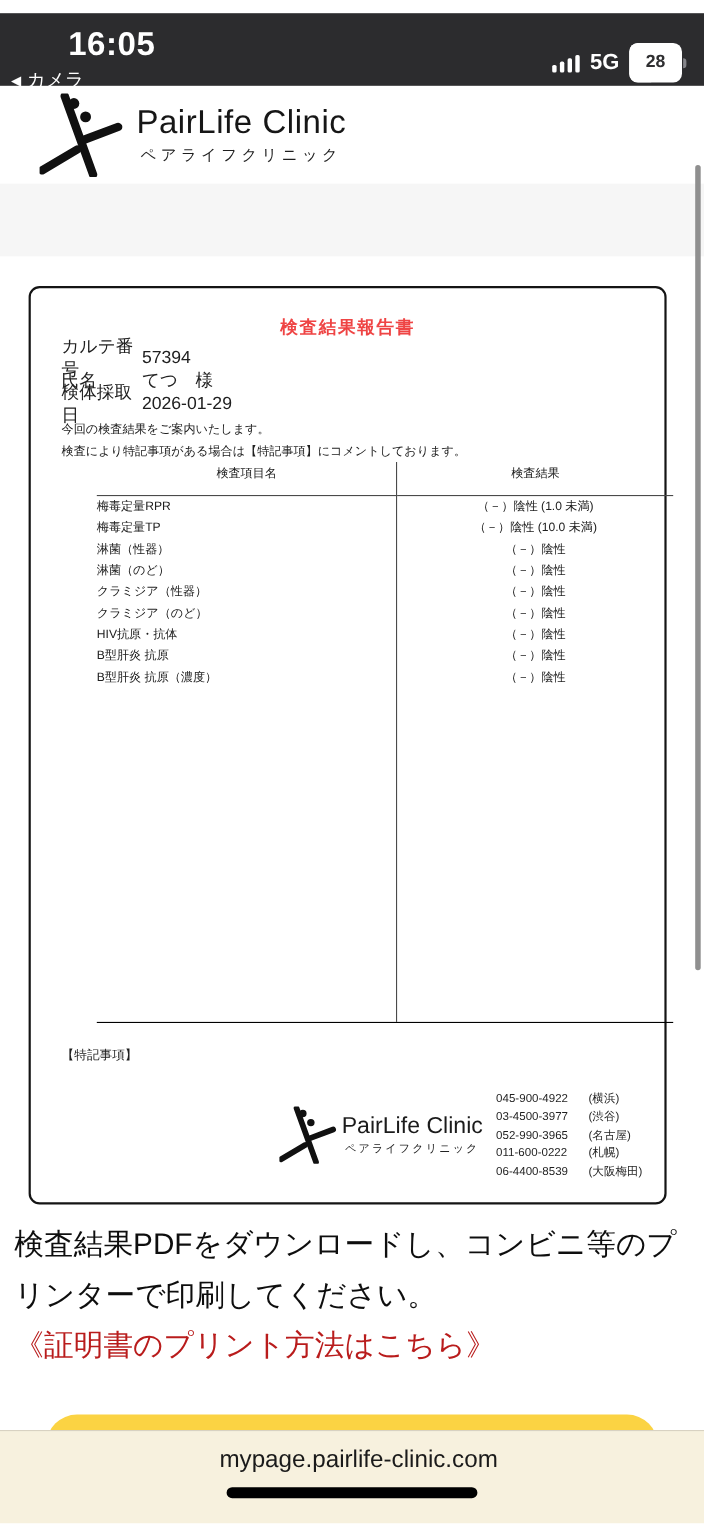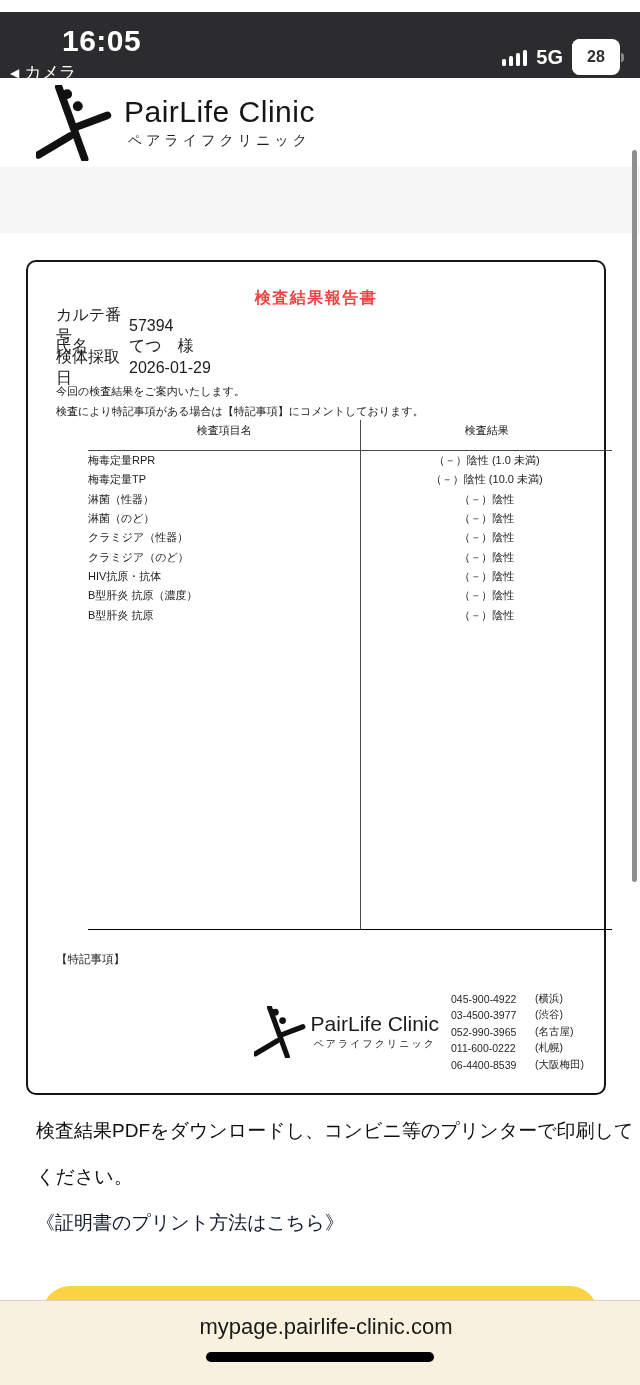--- a/index.html
+++ b/index.html
@@ -162,10 +162,10 @@
           <span>HIV抗原・抗体</span>
         </div>
       <div class="trow">
+          <span>B型肝炎 抗原</span>
+        </div>
+      <div class="trow">
           <span>B型肝炎 抗原（濃度）</span>
-        </div>
-      <div class="trow">
-          <span>B型肝炎 抗原</span>
         </div>
     </div>
     <div class="tcol-right">

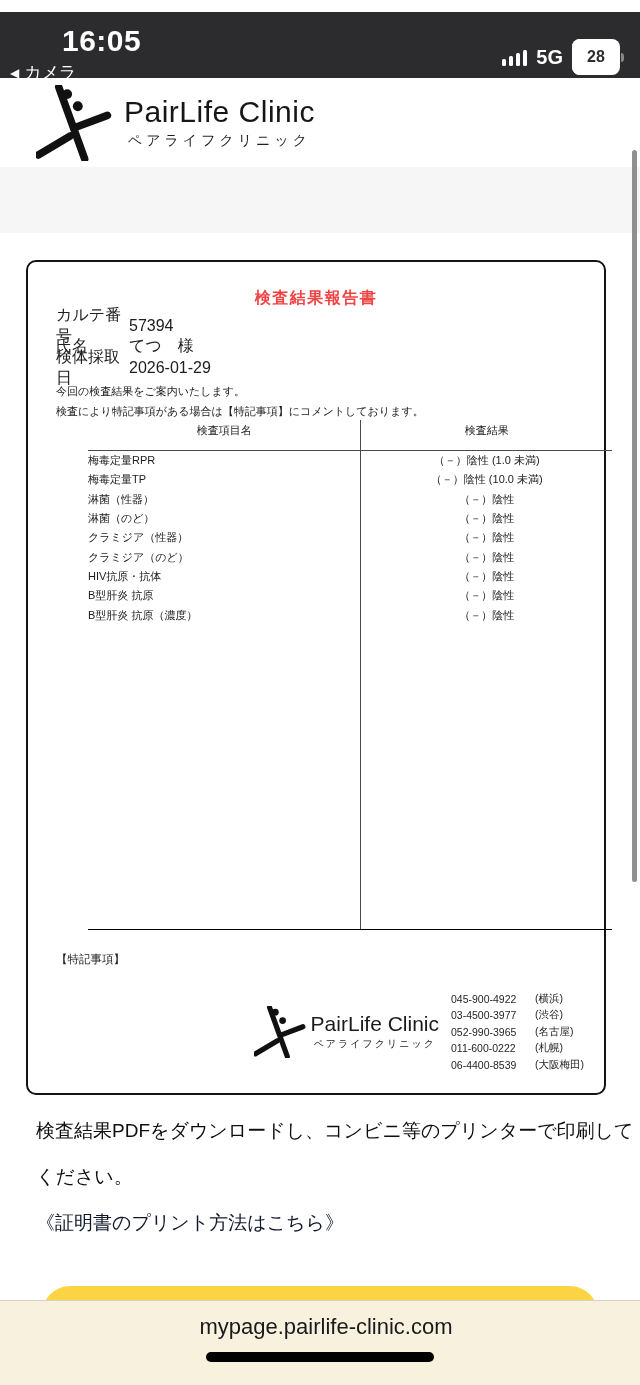--- a/index.html
+++ b/index.html
@@ -59,7 +59,7 @@
   .phone-row{display:flex;height:16.5px;align-items:center;}
   .phone-num{width:84px;}
   
-  .instructions{position:absolute;left:36px;top:1108px;width:604px;font-size:19px;line-height:46px;color:#0e0e0e;}
+  .instructions{position:absolute;left:13px;top:1108px;width:604px;font-size:27px;line-height:46px;color:#0e0e0e;}
   .print-link{display:inline-block;color:#0f172a;text-decoration:none;margin-top:0px;}
   
   .yellow-button{position:absolute;left:42px;top:1286px;width:556px;height:70px;background:#fbd343;border-radius:28px;z-index:1;border:none;}

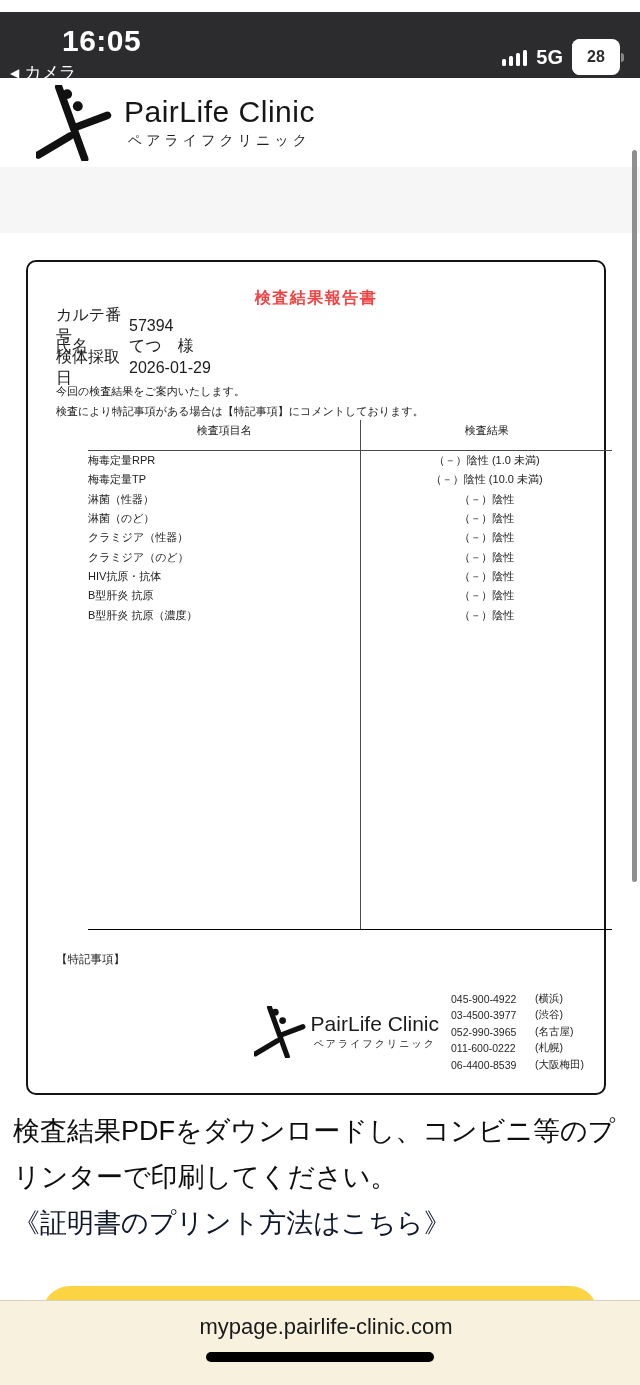--- a/index.html
+++ b/index.html
@@ -60,7 +60,7 @@
   .phone-num{width:84px;}
   
   .instructions{position:absolute;left:13px;top:1108px;width:604px;font-size:27px;line-height:46px;color:#0e0e0e;}
-  .print-link{display:inline-block;color:#0f172a;text-decoration:none;margin-top:0px;}
+  .print-link{display:inline-block;color:#b91c1c;text-decoration:none;margin-top:0px;}
   
   .yellow-button{position:absolute;left:42px;top:1286px;width:556px;height:70px;background:#fbd343;border-radius:28px;z-index:1;border:none;}
   .browser-bar{position:absolute;left:0;top:1300px;width:640px;height:85px;background:#f7f1de;border-top:1px solid #d8d2c2;z-index:2;box-sizing:border-box;padding-left:12px;}

